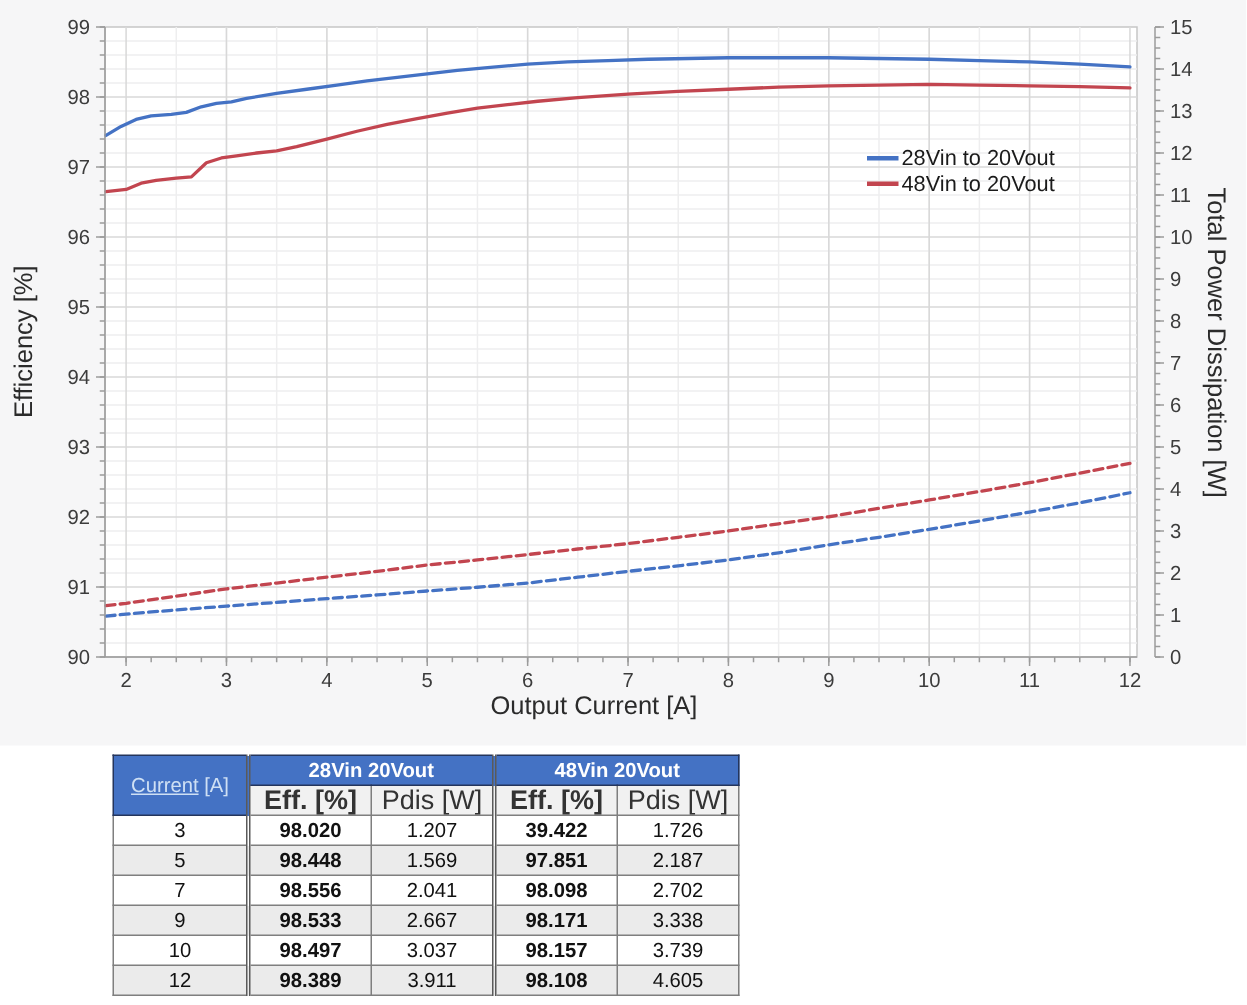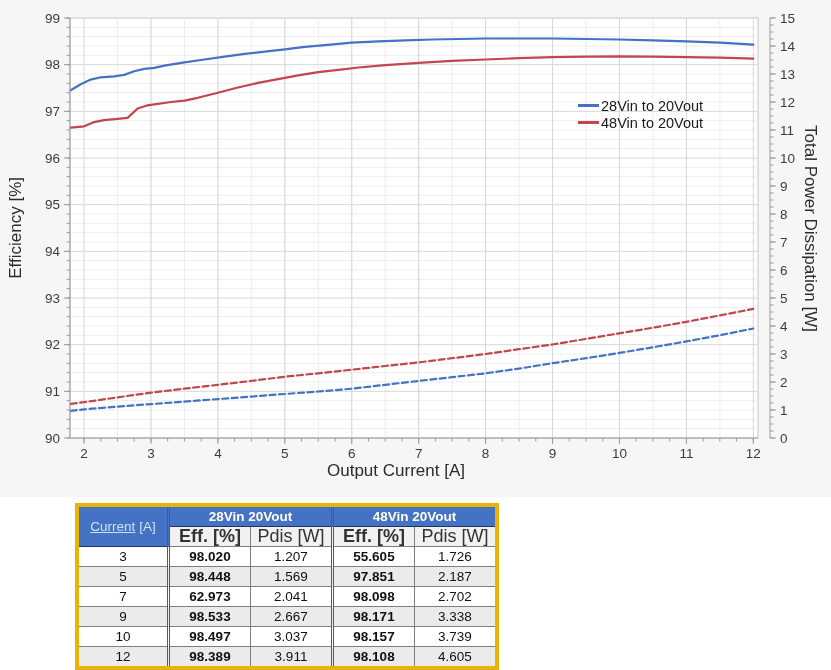--- a/index.html
+++ b/index.html
@@ -19,7 +19,7 @@
   .legend-label{font-size:14.5px;color:#1a1a1a;white-space:nowrap;}
 
   #data-table{position:absolute;left:75px;top:503px;border-collapse:collapse;
-              font-size:13.5px;color:#111;background:#ffffff;border:4px solid #eab308;}
+              font-size:13.5px;color:#111;background:#ffffff;border:1px solid #eab308;}
   #data-table th,#data-table td{padding:0 4px;text-align:center;height:19px;line-height:19px;font-weight:normal;}
   #data-table th.hdr{background:#4472c4;color:#ffffff;border:1.5px solid #24355c;font-size:13.5px;}
   #data-table th.current-hdr{color:#cfe0f4;width:80px;}

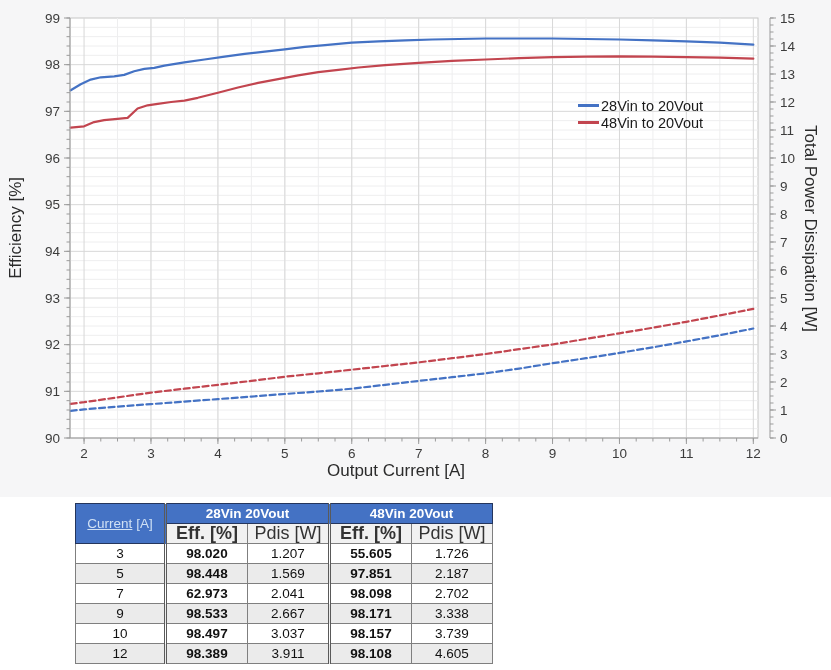--- a/index.html
+++ b/index.html
@@ -389,7 +389,7 @@
           <td>3</td>
           <td class="group-start">98.020</td>
           <td>1.207</td>
-          <td class="group-start">55.605</td>
+          <td class="group-start">39.422</td>
           <td>1.726</td>
         </tr>
         <tr class="alt">

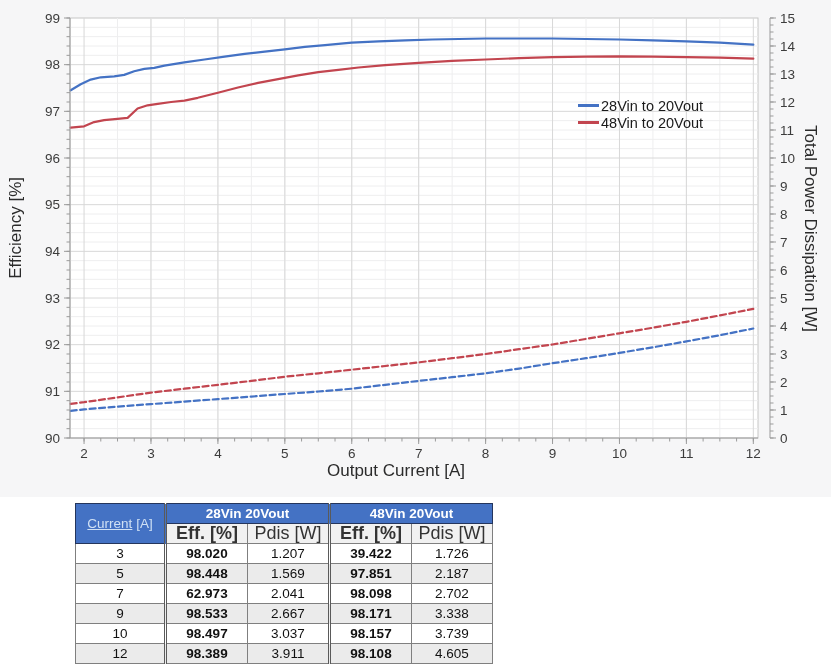--- a/index.html
+++ b/index.html
@@ -401,7 +401,7 @@
         </tr>
         <tr>
           <td>7</td>
-          <td class="group-start">62.973</td>
+          <td class="group-start">98.556</td>
           <td>2.041</td>
           <td class="group-start">98.098</td>
           <td>2.702</td>

